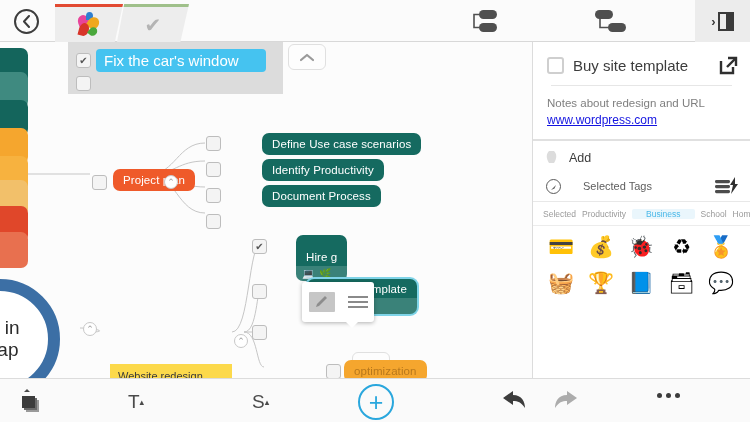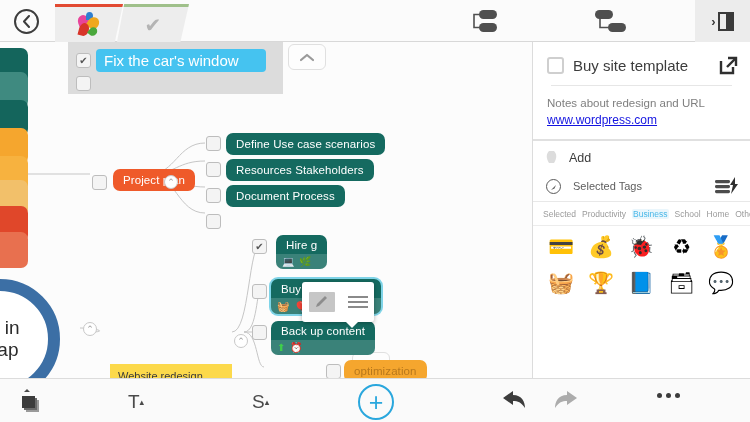--- a/index.html
+++ b/index.html
@@ -64,7 +64,7 @@
     font-size:11.5px; padding:5px 10px; white-space:nowrap;
     letter-spacing:0.1px;
   }
-  .node.teal { background:#156a60; }
+  .node.teal { background:#156a60;margin-left:36px; }
   .node.orange { background:#ef5a2a; }
 
   .node-icons { background:rgba(255,255,255,0.16); border-radius:0 0 7px 7px;

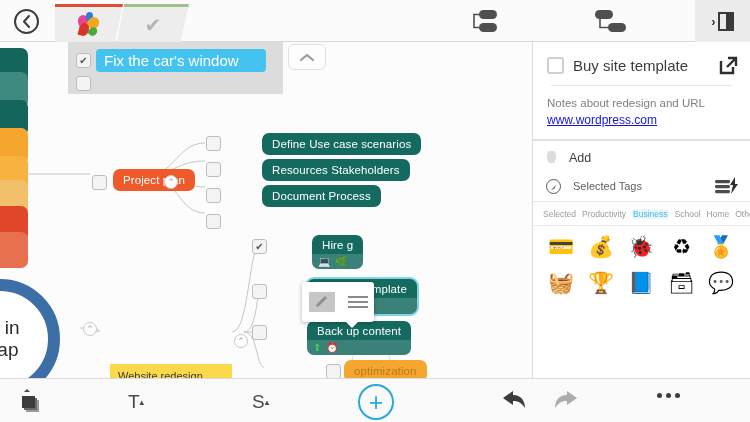--- a/index.html
+++ b/index.html
@@ -309,7 +309,7 @@
 
     <span class="chk" style="left:206px; top:120px;"></span>
     <div class="node teal" style="left:226px; top:117px;">
-      <span>Resources Stakeholders</span>
+      <span>Identify Productivity</span>
     </div>
 
     <span class="chk" style="left:206px; top:146px;"></span>

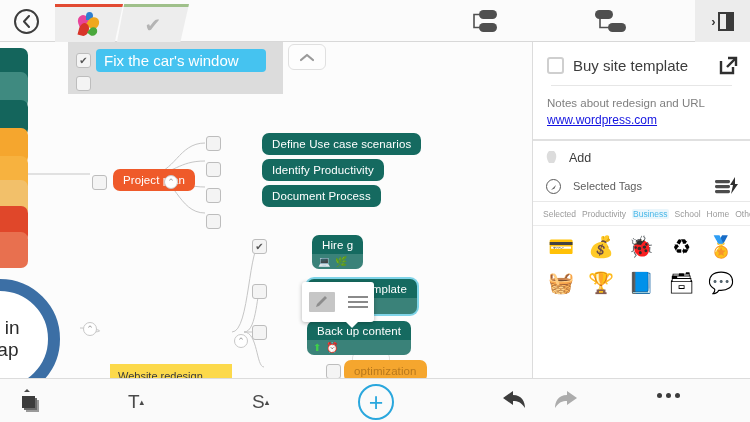--- a/index.html
+++ b/index.html
@@ -164,7 +164,7 @@
                font-family:"Liberation Sans", sans-serif; }
   .add-btn { font-size:12.5px; color:#3c3c3c; padding:3px 4px; }
 
-  .seltags { display:flex; align-items:center; gap:12px; padding:2px 10px 6px 13px; }
+  .seltags { display:flex; align-items:center; gap:22px; padding:2px 10px 6px 13px; }
   .seltag-ico { width:15px; height:15px; border:1.5px solid #5a5a5a; border-radius:50%; flex:none; position:relative;}
   .seltag-txt { font-size:11px; color:#5d5d5d; flex:1; }
   .stack-ico { width:26px; height:18px; position:relative; }

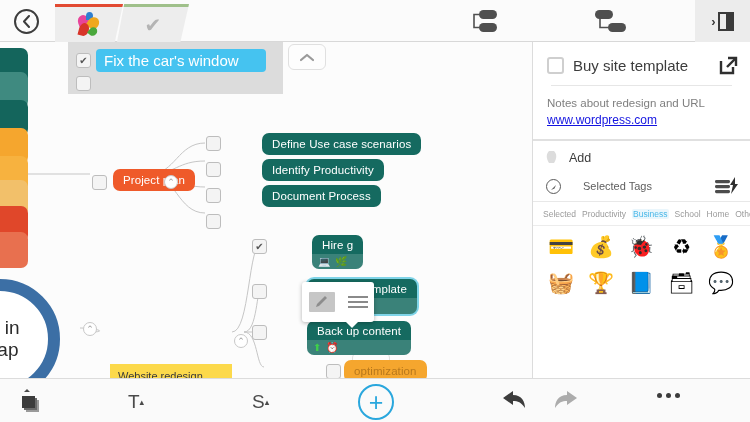--- a/index.html
+++ b/index.html
@@ -171,7 +171,7 @@
 
   .cats { display:flex; gap:6px; padding:7px 6px 6px 10px; border-top:1px solid #e8e8e8;
           font-size:8.5px; color:#9a9a9a; }
-  .cats .on { color:#4bb8e8; background:#eaf6fc; border-radius:2px; padding:0 1px; }
+  .cats .on { color:#4bb8e8; background:#eaf6fc; border-radius:2px; padding:0 14px; }
 
   .icongrid { display:grid; grid-template-columns:repeat(5,1fr); gap:6px 0; padding:6px 8px;
               border-top:1px solid #ececec; }

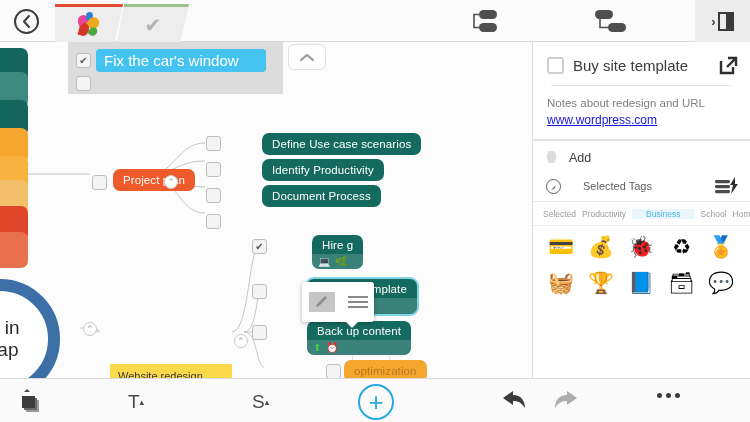--- a/index.html
+++ b/index.html
@@ -320,7 +320,7 @@
     <span class="chk" style="left:206px; top:172px;"></span>
 
     <span class="chk" style="left:252px; top:197px;">✔</span>
-    <div class="node teal" style="left:276px; top:193px; padding:4px 10px 0;">
+    <div class="node teal" style="left:260px; top:193px; padding:16px 10px 0;">
       <span>Hire g</span>
       <div class="node-icons" style="margin:3px -10px 0;">
         <span style="font-size:10px">💻</span>

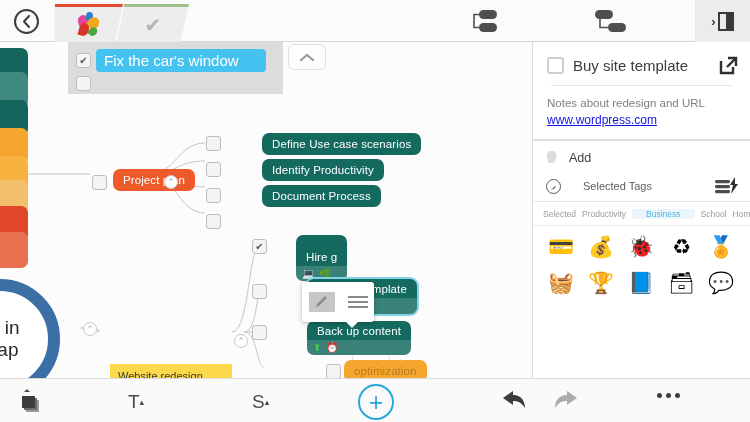--- a/index.html
+++ b/index.html
@@ -339,13 +339,6 @@
     </div>
 
     <span class="chk" style="left:252px; top:283px;"></span>
-    <div class="node teal" style="left:271px; top:279px; padding:4px 10px 0;">
-      <span>Back up content</span>
-      <div class="node-icons" style="margin:3px -10px 0;">
-        <span style="font-size:10px;color:#3fcf4a">⬆</span>
-        <span style="font-size:10px">⏰</span>
-      </div>
-    </div>
 
     <span class="chk" style="left:326px; top:322px;"></span>
     <div class="node" style="left:344px; top:318px; background:#f5a62e; color:#b8781c;">

